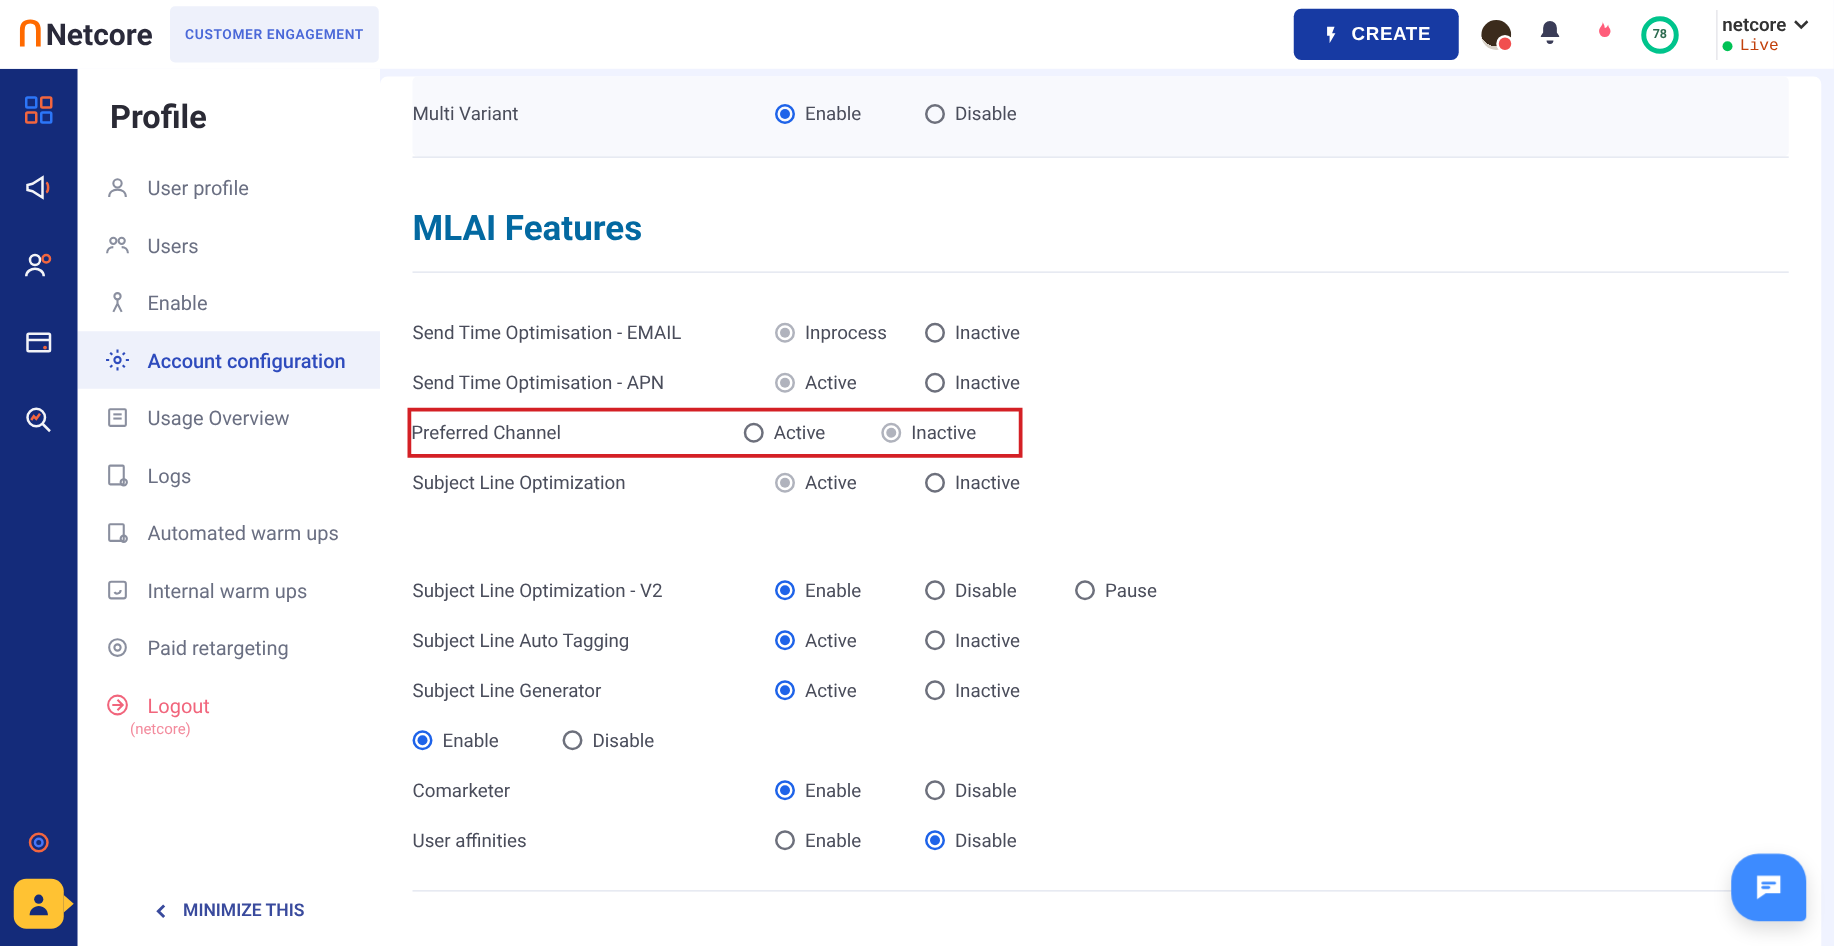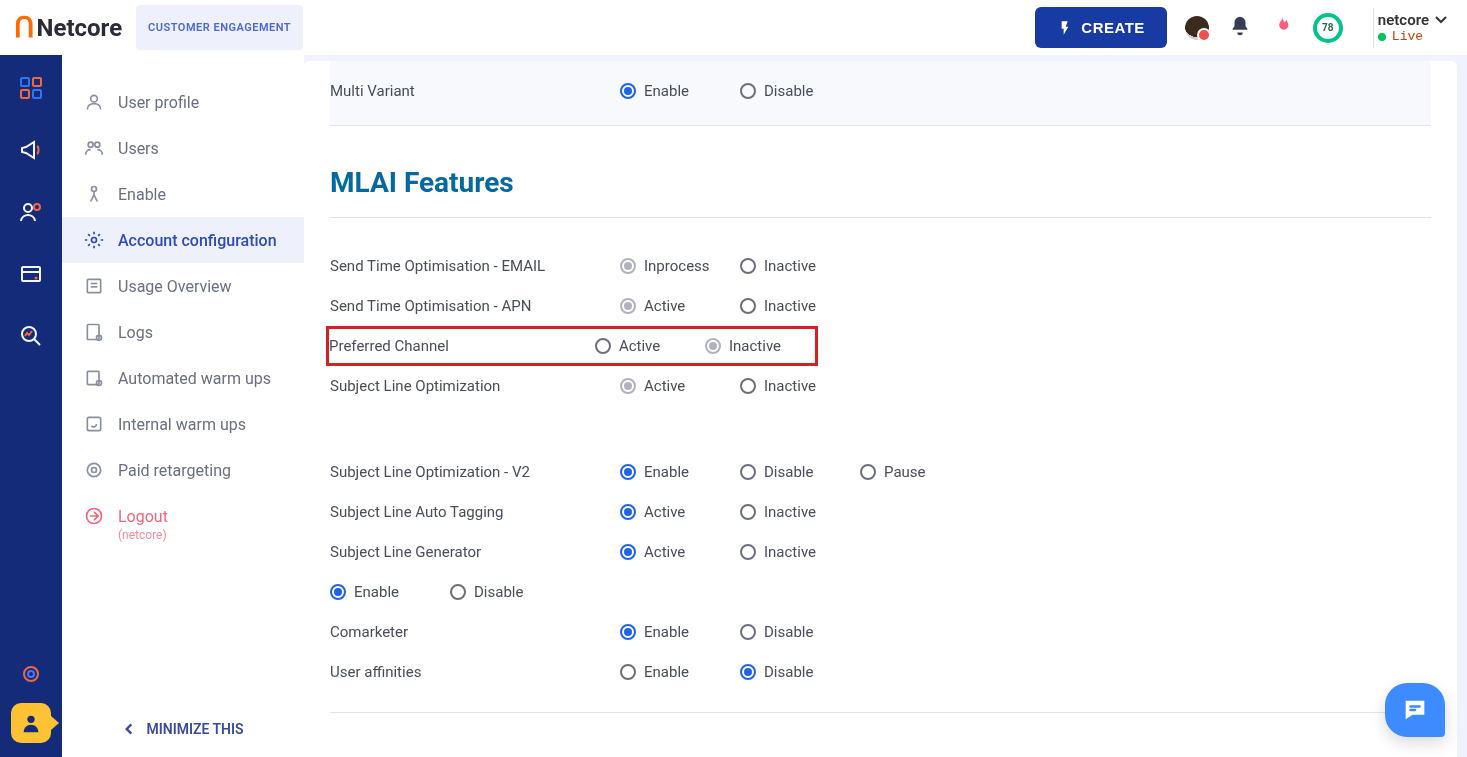--- a/index.html
+++ b/index.html
@@ -177,6 +177,7 @@
 </div>
 
 <div class="sidebar">
+  <div class="sidebar-title">Profile</div>
   <div class="sidebar-list">
     <div class="side-item">
       <svg viewBox="0 0 24 24" fill="none" stroke="#8a8f9f" stroke-width="2">

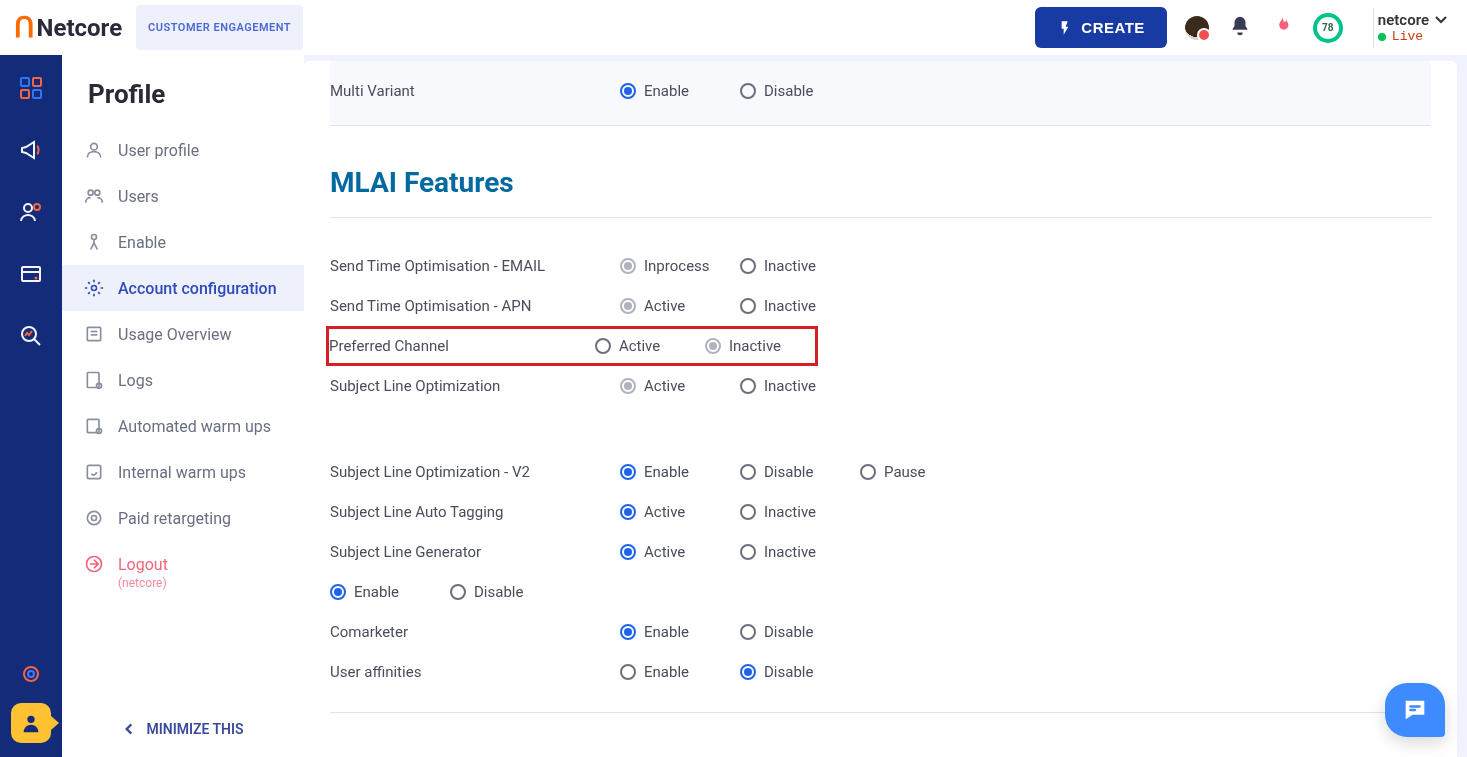--- a/index.html
+++ b/index.html
@@ -45,7 +45,7 @@
   .side-item svg { width:20px; height:20px; flex-shrink:0; }
   .side-item.logout { color:#f1657c; flex-direction:column; align-items:flex-start; gap:2px; }
   .side-item.logout .row { display:flex; align-items:center; gap:14px; }
-  .side-item.logout .sub { font-size:12px; margin-left:34px; color:#f38b9d; }
+  .side-item.logout .sub { font-size:12px; margin-left:20px; color:#f38b9d; }
   .sidebar-footer { margin-top:auto; border-top:1px solid transparent; display:flex; align-items:center; justify-content:center; gap:10px; color:#394a9d; font-weight:600; font-size:14px; padding:18px 0 20px; cursor:pointer; }
   .sidebar-footer svg { width:14px; height:14px; stroke:#394a9d; }
 

